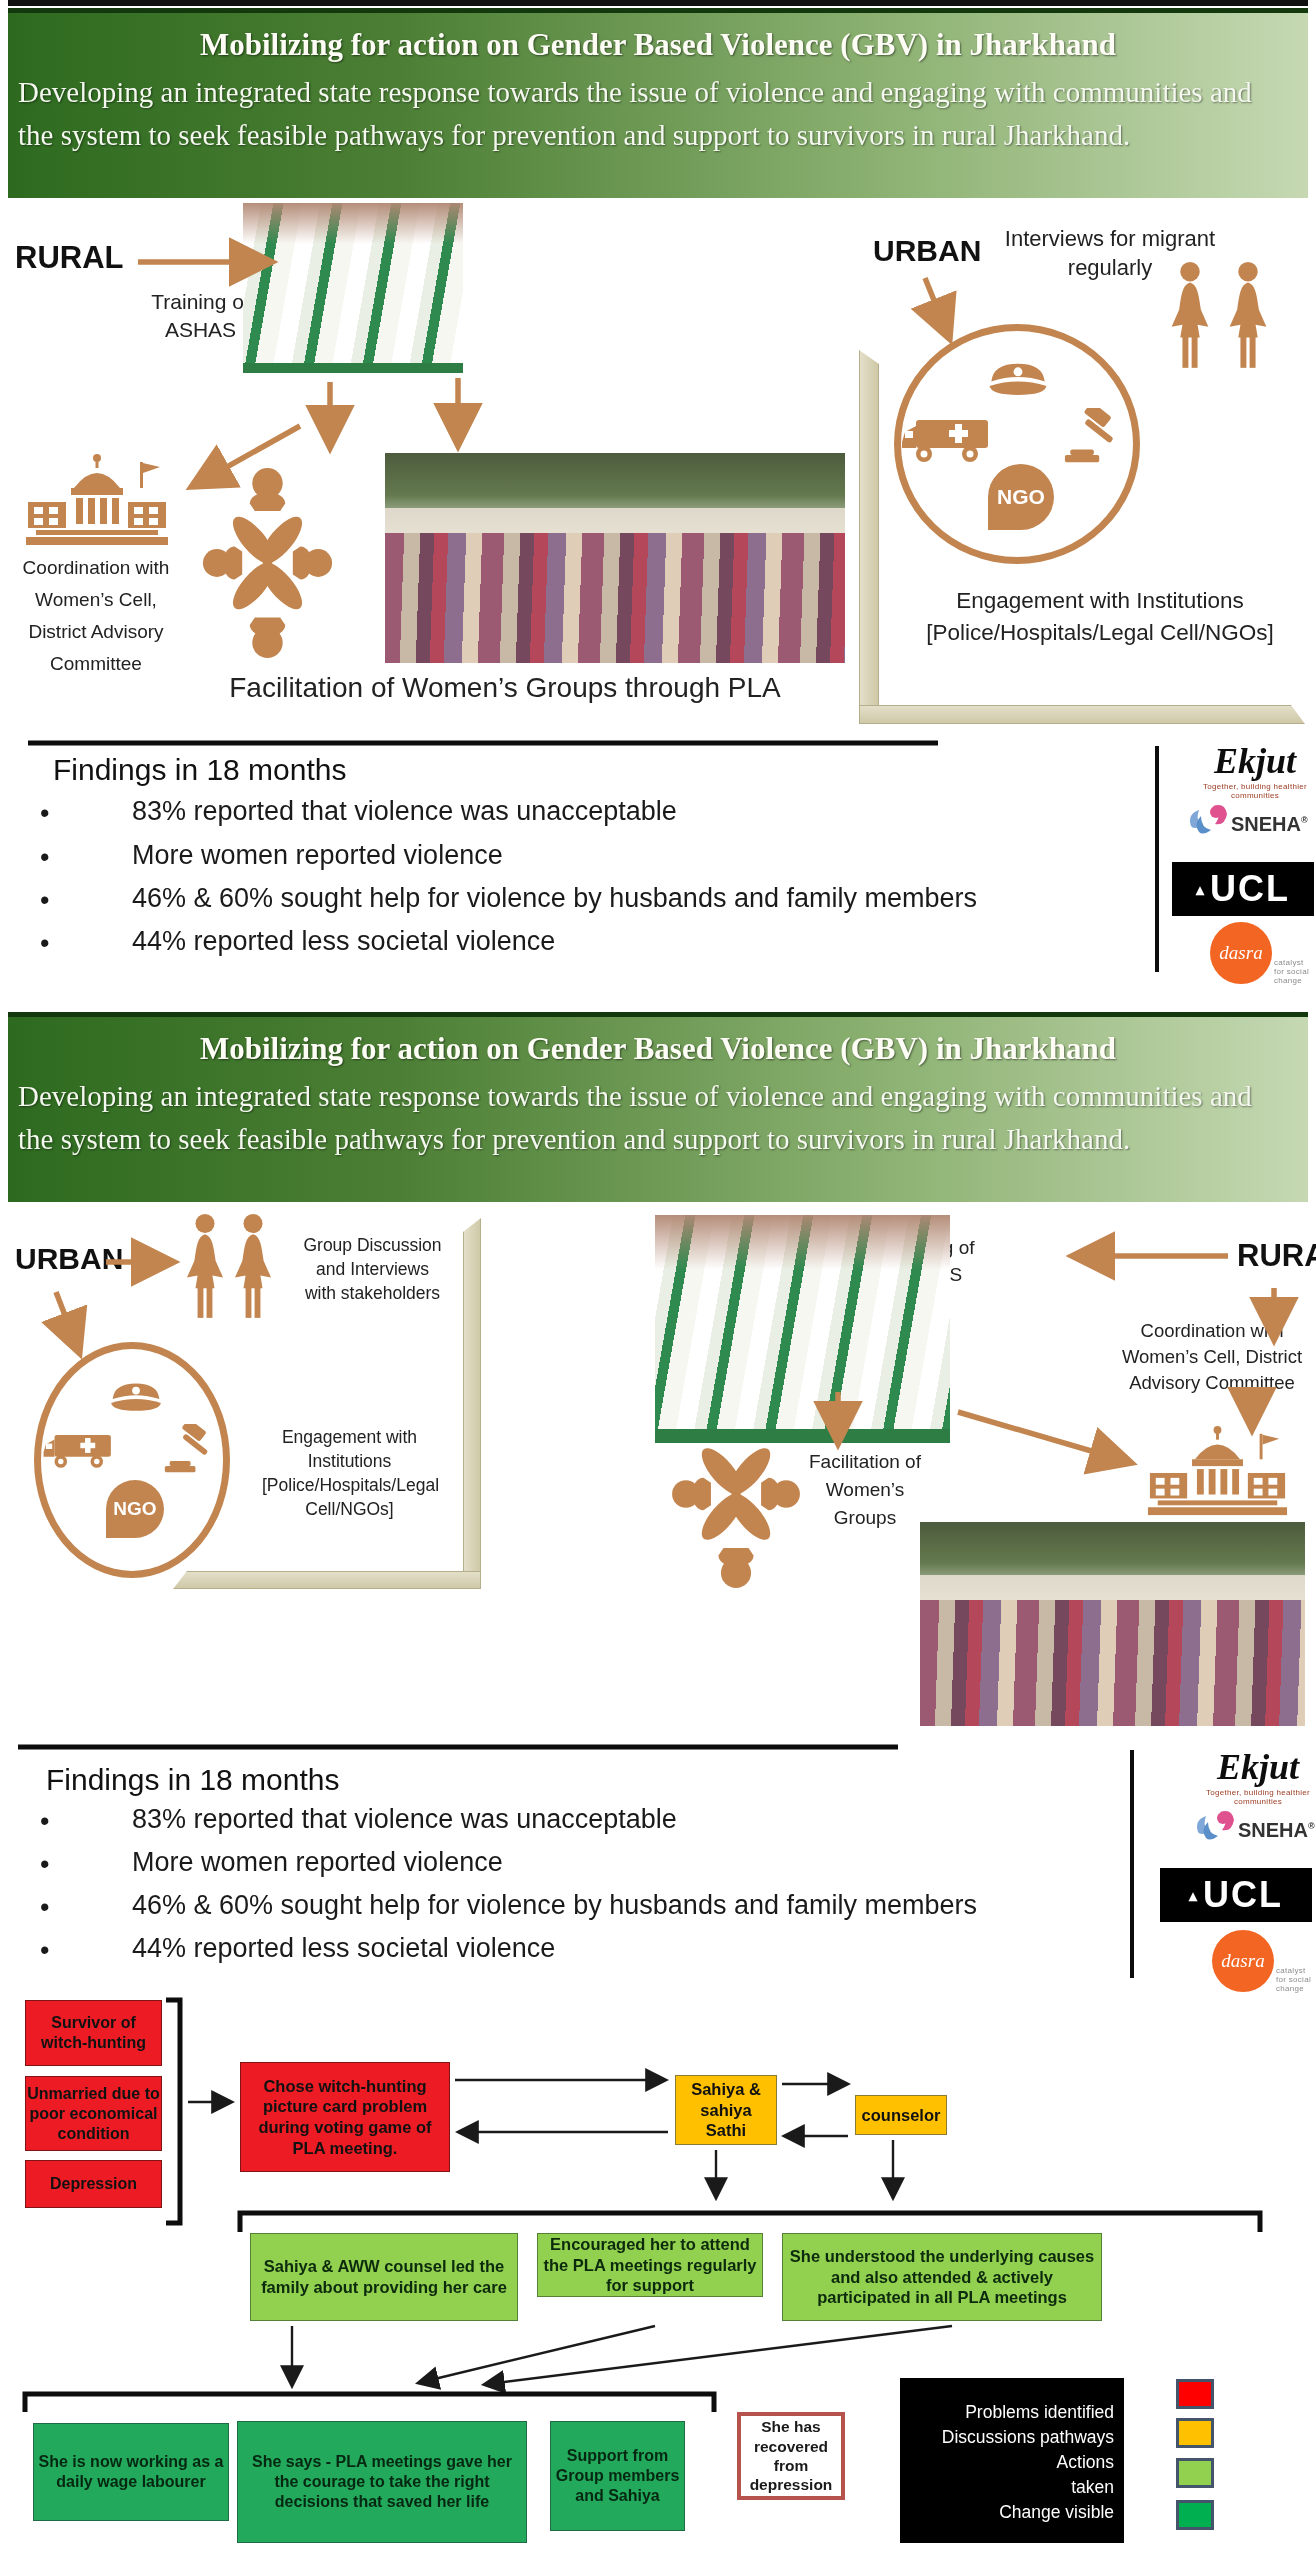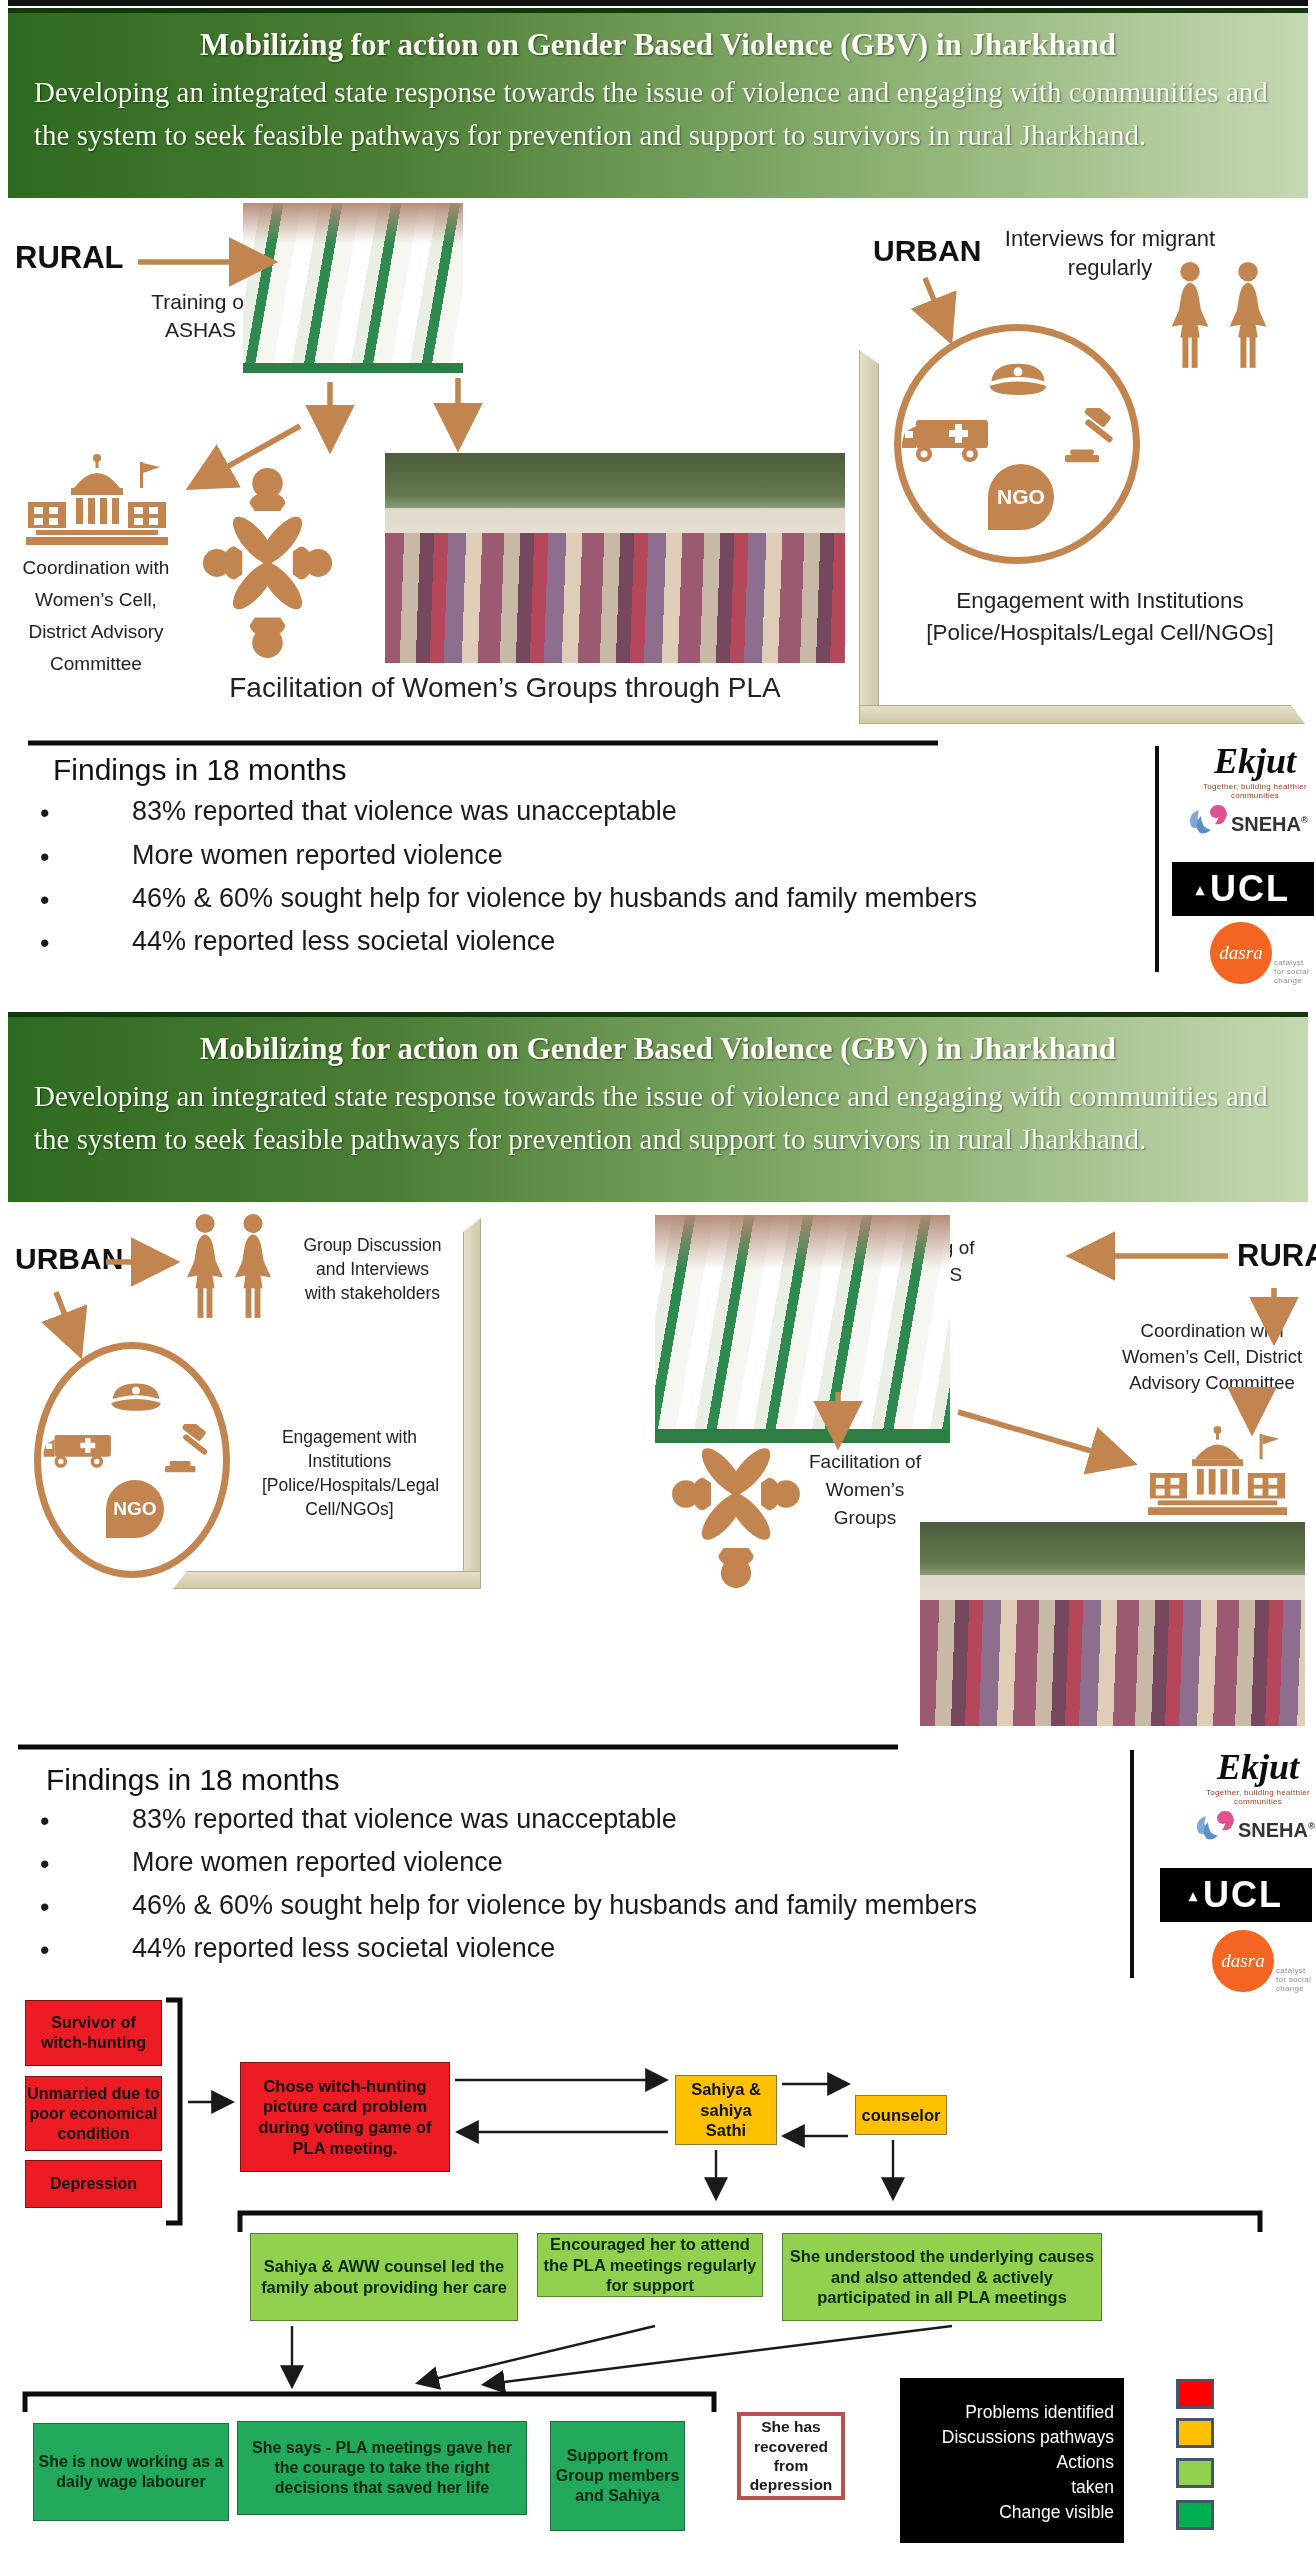--- a/index.html
+++ b/index.html
@@ -14,7 +14,7 @@
                 text-shadow:1px 1px 2px rgba(0,0,0,.5);}
   .banner-sub{left:10px;top:58px;width:1240px;color:#f4f8ef;
               font-family:"Liberation Serif",serif;font-size:29px;line-height:43px;
-              text-shadow:1px 1px 2px rgba(0,0,0,.45);margin-left:16px;}
+              text-shadow:1px 1px 2px rgba(0,0,0,.45);}
   .biglabel{font-weight:bold;font-size:31px;color:#111;}
   .cap{text-align:center;color:#222;}
   .photo{background-color:#cbb9a2;}

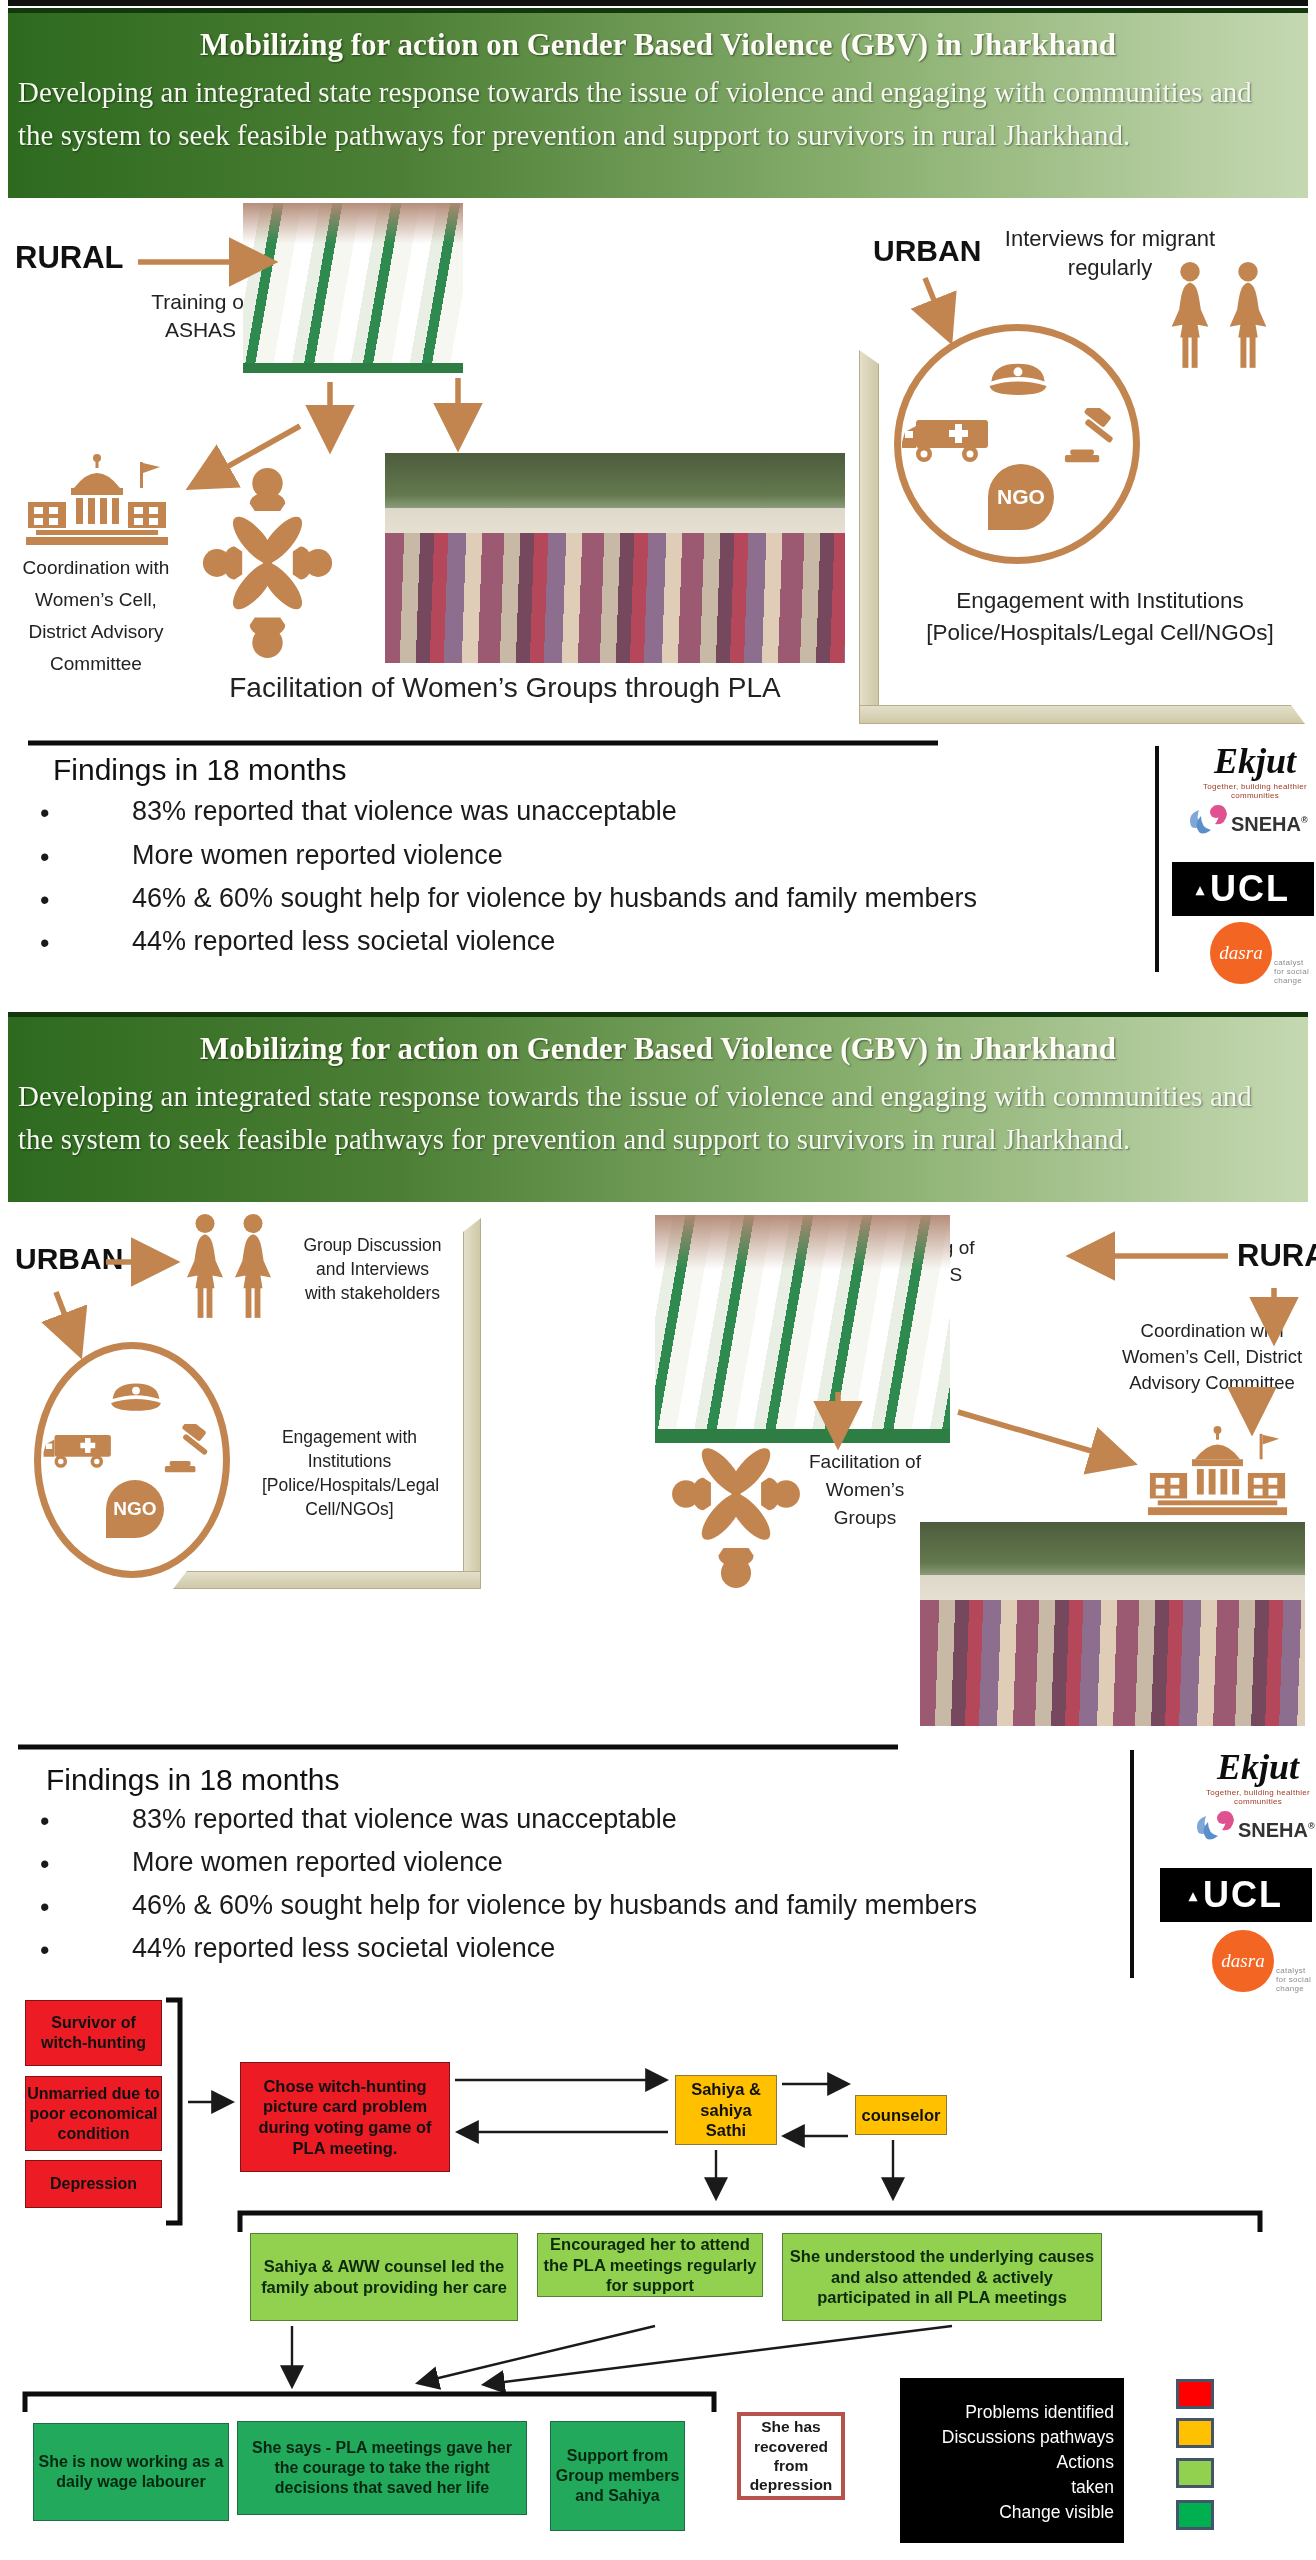--- a/index.html
+++ b/index.html
@@ -397,7 +397,7 @@
   <div class="abs fbox greenbox" style="left:782px;top:2233px;width:320px;height:88px;font-size:16.5px;padding:3px;z-index:3;">She understood the underlying causes and also attended &amp; actively participated in all PLA meetings</div>
 
   <div class="abs fbox dgreenbox" style="left:33px;top:2423px;width:196px;height:98px;font-size:16px;padding:3px;z-index:3;">She is now working as a daily wage labourer</div>
-  <div class="abs fbox dgreenbox" style="left:237px;top:2421px;width:290px;height:94px;font-size:16px;padding:3px;z-index:3;">She says - PLA meetings gave her the courage to take the right decisions that saved her life</div>
+  <div class="abs fbox dgreenbox" style="left:237px;top:2421px;width:290px;height:122px;font-size:16px;padding:3px;z-index:3;">She says - PLA meetings gave her the courage to take the right decisions that saved her life</div>
   <div class="abs fbox dgreenbox" style="left:550px;top:2421px;width:135px;height:110px;font-size:16px;padding:3px;z-index:3;">Support from Group members and Sahiya</div>
 
   <div class="abs fbox" style="left:737px;top:2412px;width:108px;height:88px;background:#fff;border:4px solid #b5534c;font-size:15.5px;padding:2px;z-index:3;">She has recovered from depression</div>

